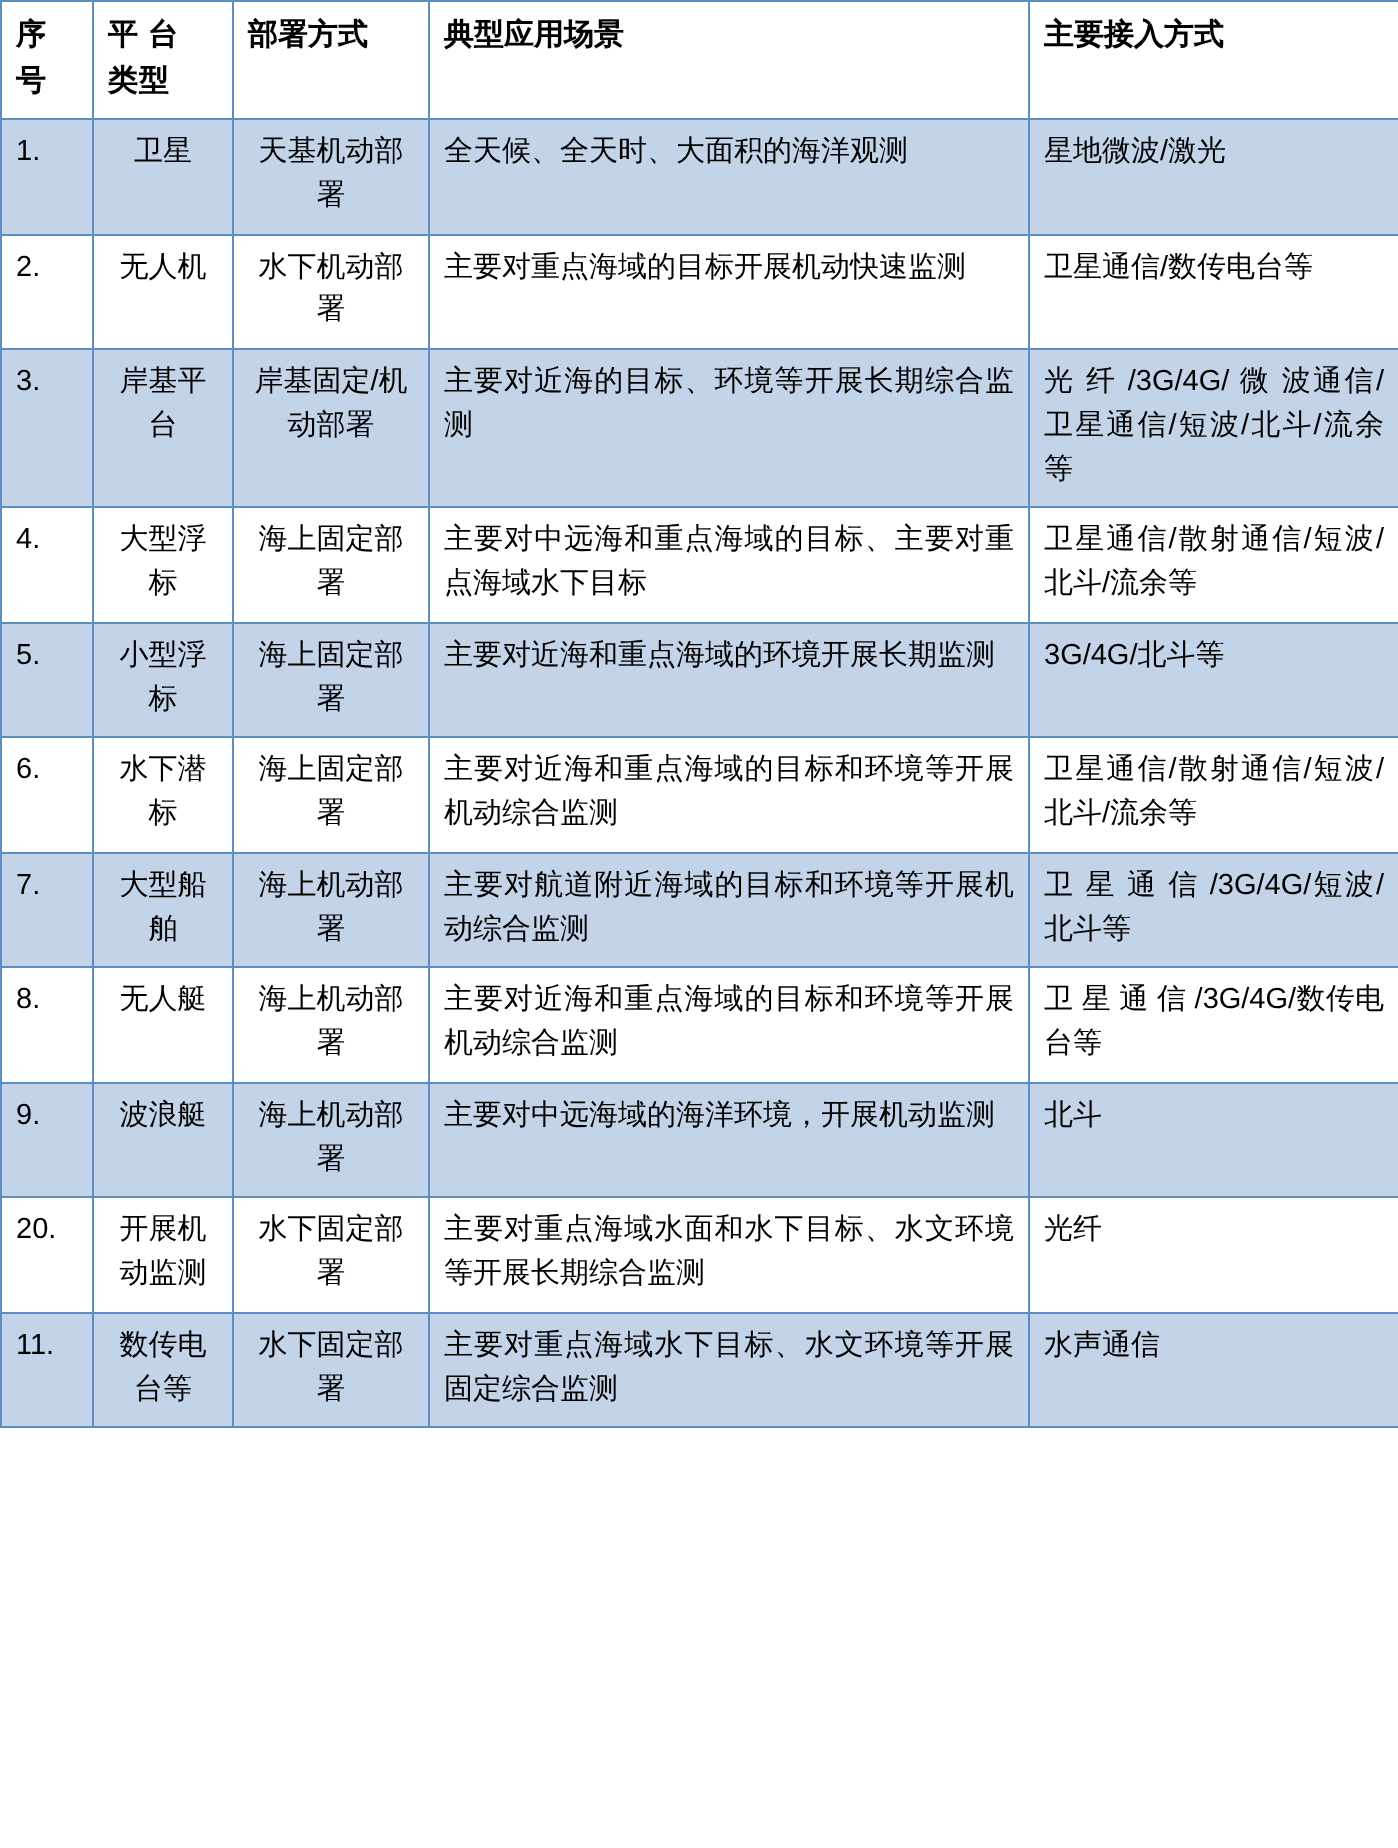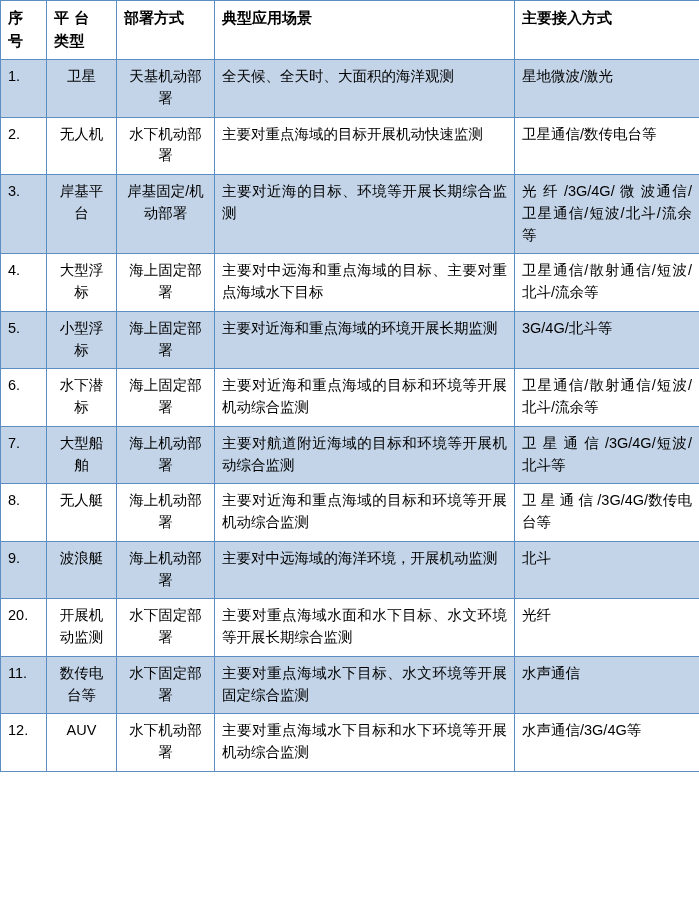--- a/index.html
+++ b/index.html
@@ -174,13 +174,6 @@
           <td class="just">主要对重点海域水下目标、水文环境等开展固定综合监测</td>
           <td class="just">水声通信</td>
         </tr>
-        <tr class="even">
-          <td class="idx">12.</td>
-          <td class="plat">AUV</td>
-          <td class="deploy">水下机动部署</td>
-          <td class="just">主要对重点海域水下目标和水下环境等开展机动综合监测</td>
-          <td class="just">水声通信/3G/4G等</td>
-        </tr>
       </tbody>
   </table>
 </div>

